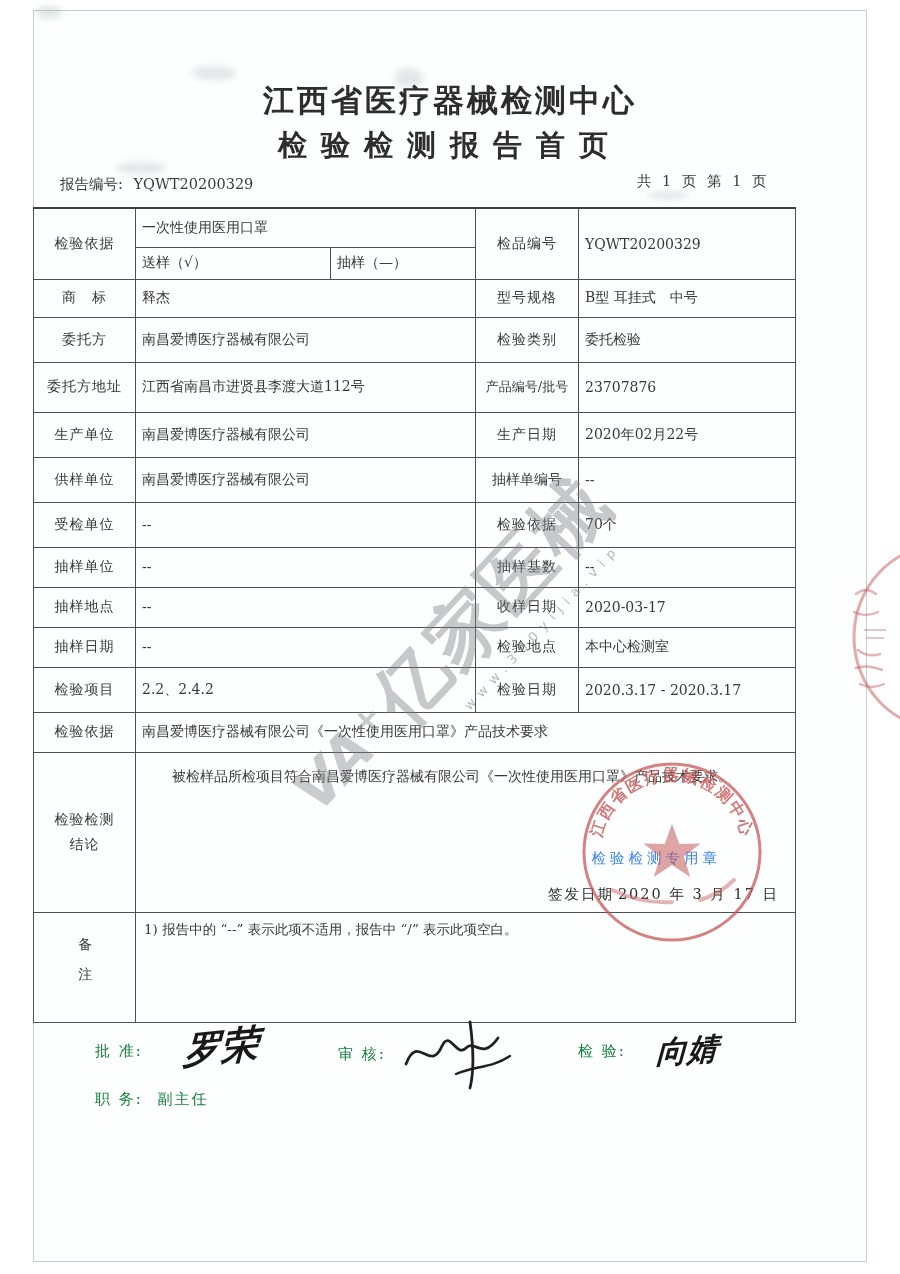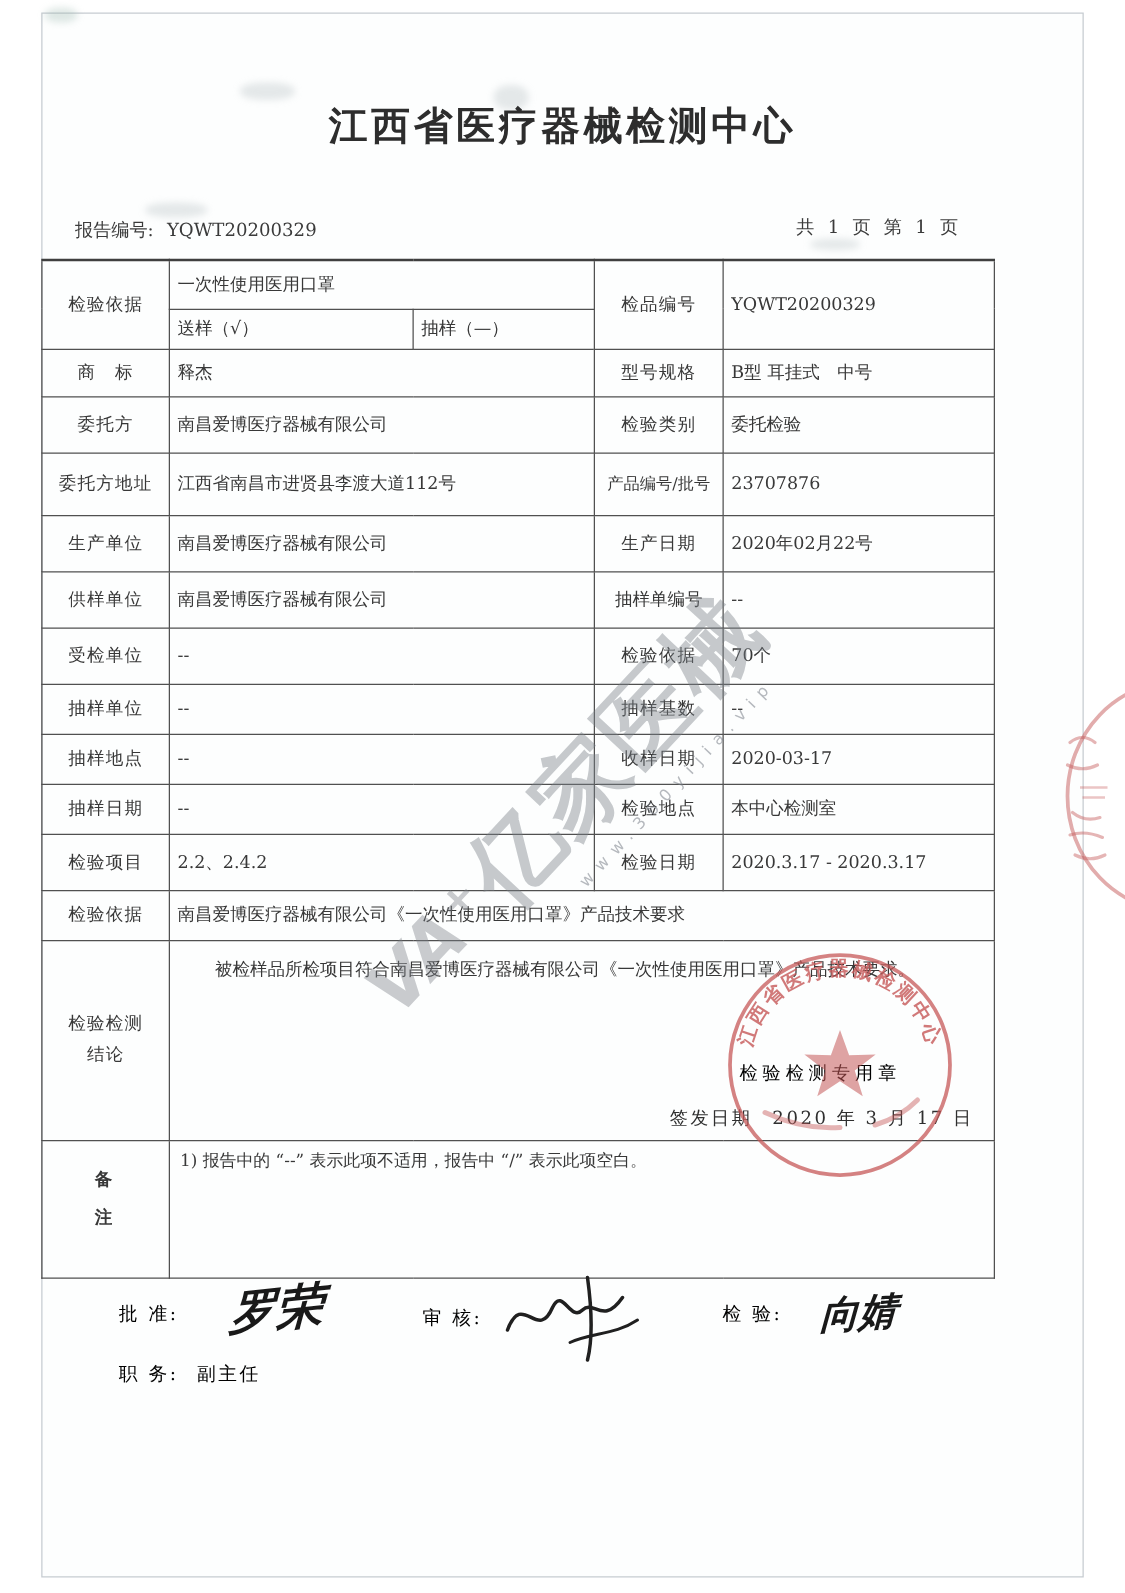--- a/index.html
+++ b/index.html
@@ -77,6 +77,7 @@
   <div class="smudge" style="left:36px; top:6px; width:26px; height:12px; background:rgba(150,180,170,0.3);"></div>
 
   <div class="title-line org-title">江西省医疗器械检测中心</div>
+  <div class="title-line report-title">检验检测报告首页</div>
 
   <div class="meta-left">
     <span>报告编号:</span>

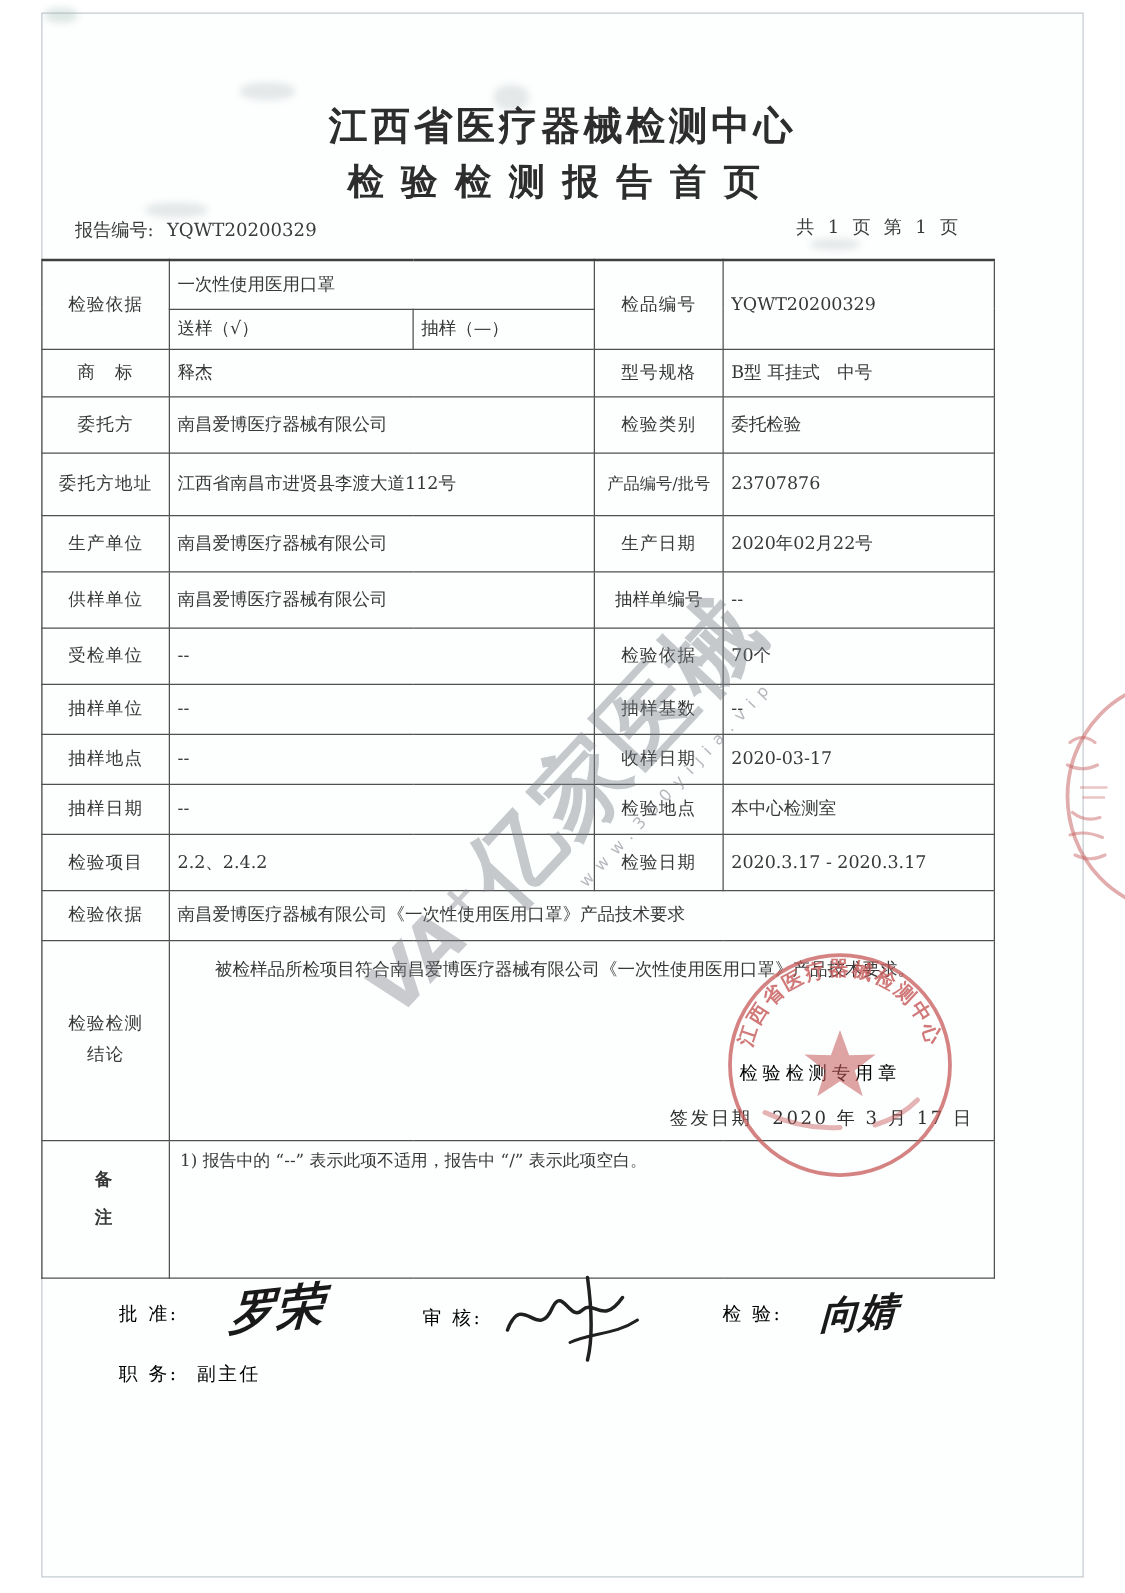--- a/index.html
+++ b/index.html
@@ -37,7 +37,7 @@
   td.topcell { vertical-align:top; }
   .concl-cell { position:relative; }
   .concl-text { margin:10px 8px 0 2px; width:645px; text-indent:2em; line-height:1.6; }
-  .stamp-caption { position:absolute; right:74px; top:96px; font-size:14.5px; letter-spacing:4px; color:#000000; }
+  .stamp-caption { position:absolute; right:74px; top:96px; font-size:14.5px; letter-spacing:4px; color:#3b82f6; }
   .issue-line { position:absolute; right:16px; top:132px; font-size:14.5px; letter-spacing:2px; color:#2f2f2f; }
   .issue-line .gap { margin-left:16px; }
   .remark-text { margin:4px 2px; font-size:13.5px; line-height:1.5; }

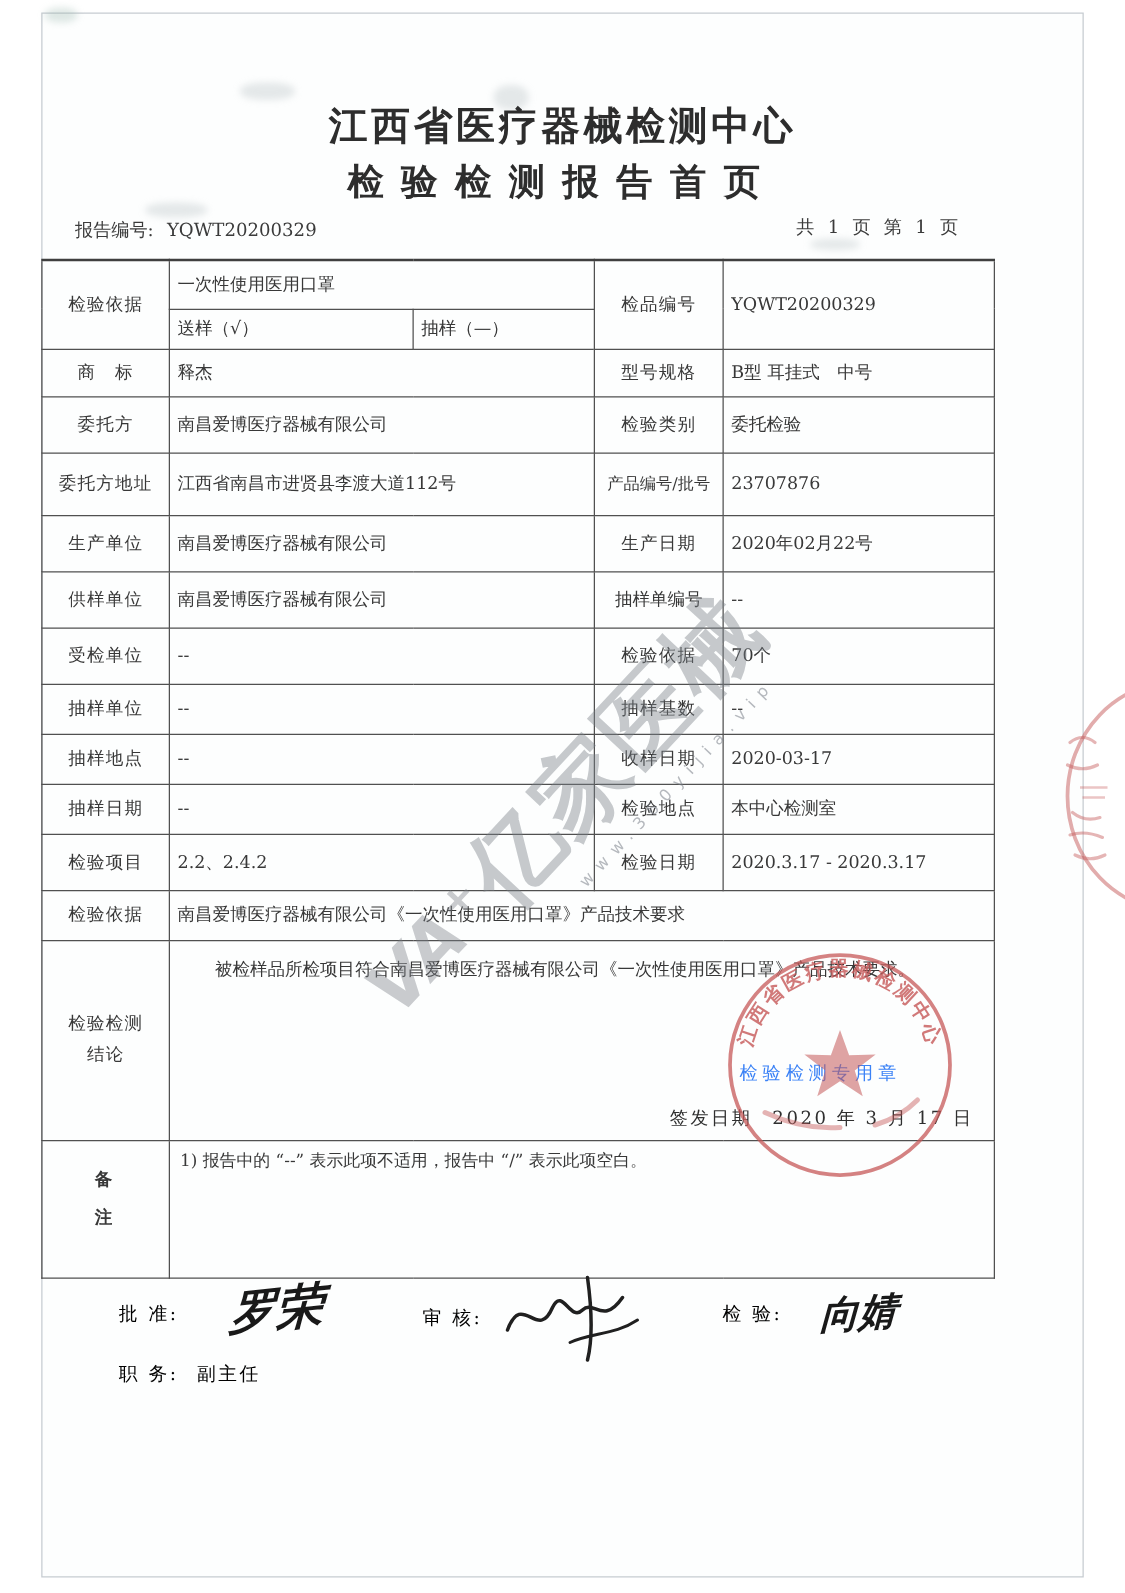--- a/index.html
+++ b/index.html
@@ -39,7 +39,7 @@
   .concl-text { margin:10px 8px 0 2px; width:645px; text-indent:2em; line-height:1.6; }
   .stamp-caption { position:absolute; right:74px; top:96px; font-size:14.5px; letter-spacing:4px; color:#3b82f6; }
   .issue-line { position:absolute; right:16px; top:132px; font-size:14.5px; letter-spacing:2px; color:#2f2f2f; }
-  .issue-line .gap { margin-left:16px; }
+  .issue-line .gap { margin-left:4px; }
   .remark-text { margin:4px 2px; font-size:13.5px; line-height:1.5; }
 
   .footer-item { position:absolute; font-size:15px; letter-spacing:2px; z-index:2; color:#000000; }

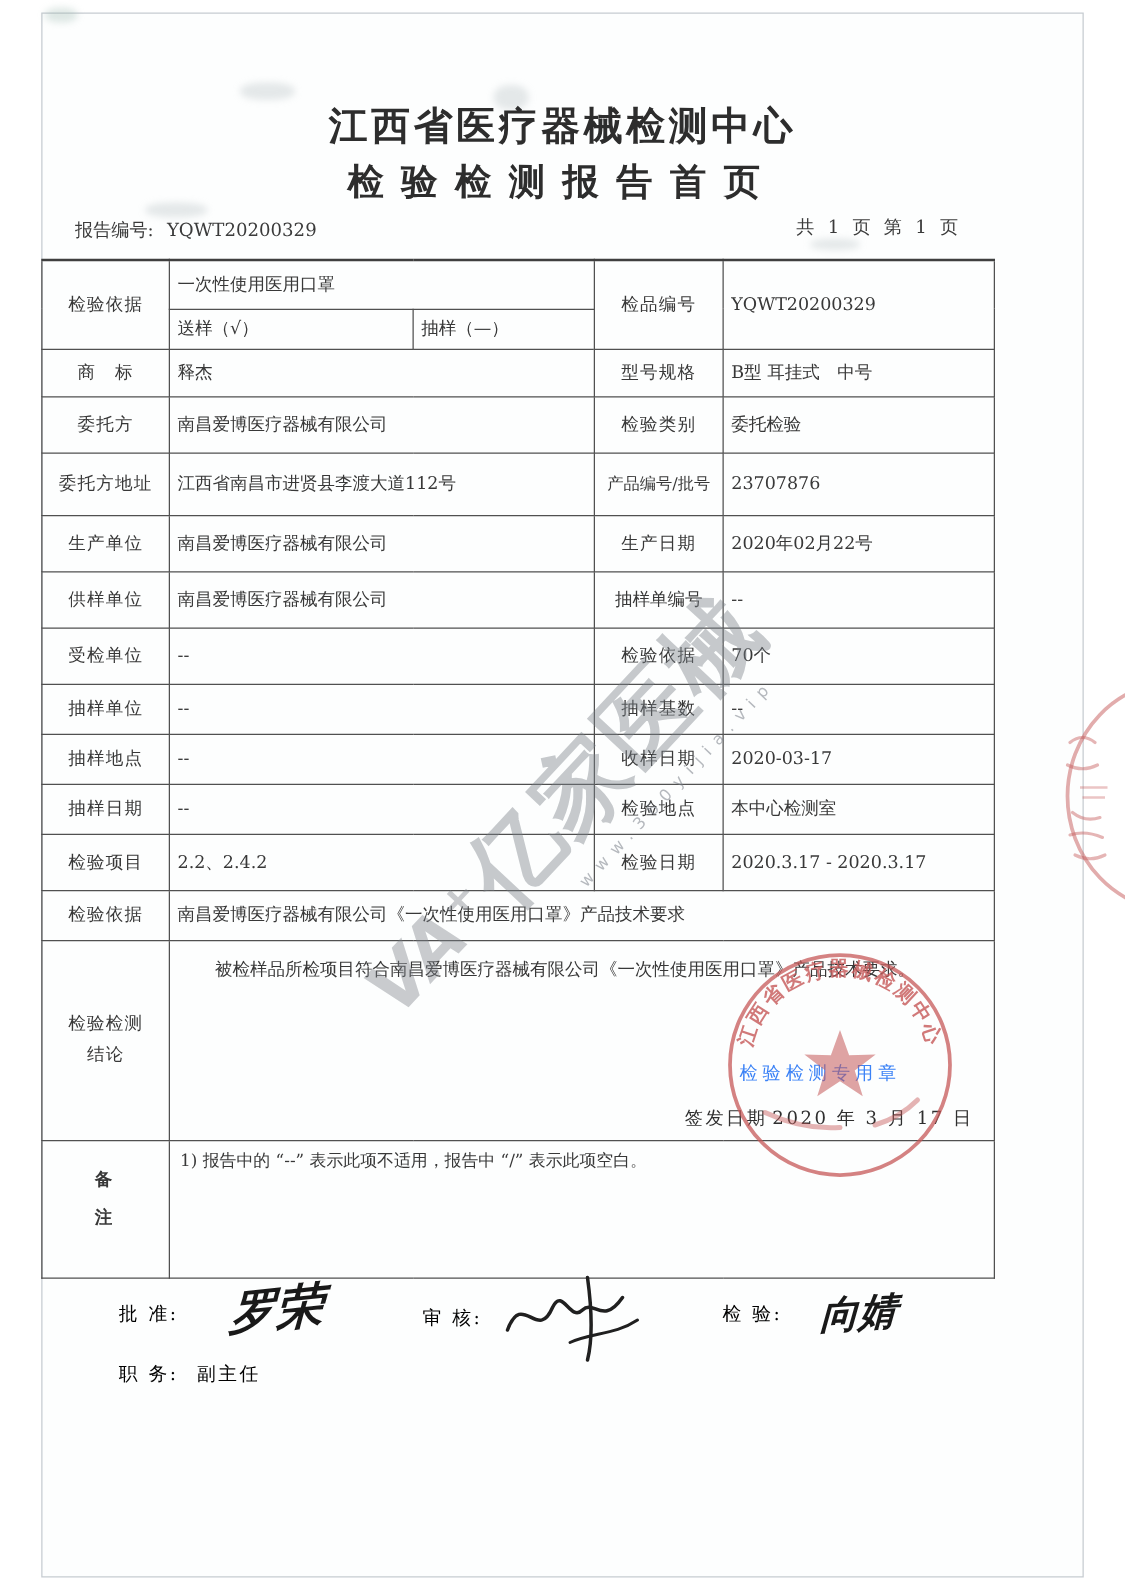--- a/index.html
+++ b/index.html
@@ -33,7 +33,7 @@
   td.lbl { text-align:center; padding:2px 2px; letter-spacing:1px; }
   td.val { text-align:left; padding-left:9px; }
   .concl-label { width:4.3em; margin:0 auto; line-height:1.8; text-align:center; word-break:break-all; }
-  .vlabel { width:1.25em; margin:14px auto 0 auto; line-height:2.2; text-align:left; word-break:break-all;font-weight:bold; }
+  .vlabel { width:1.25em; margin:14px auto 0 auto; line-height:2.2; text-align:right; word-break:break-all; }
   td.topcell { vertical-align:top; }
   .concl-cell { position:relative; }
   .concl-text { margin:10px 8px 0 2px; width:645px; text-indent:2em; line-height:1.6; }

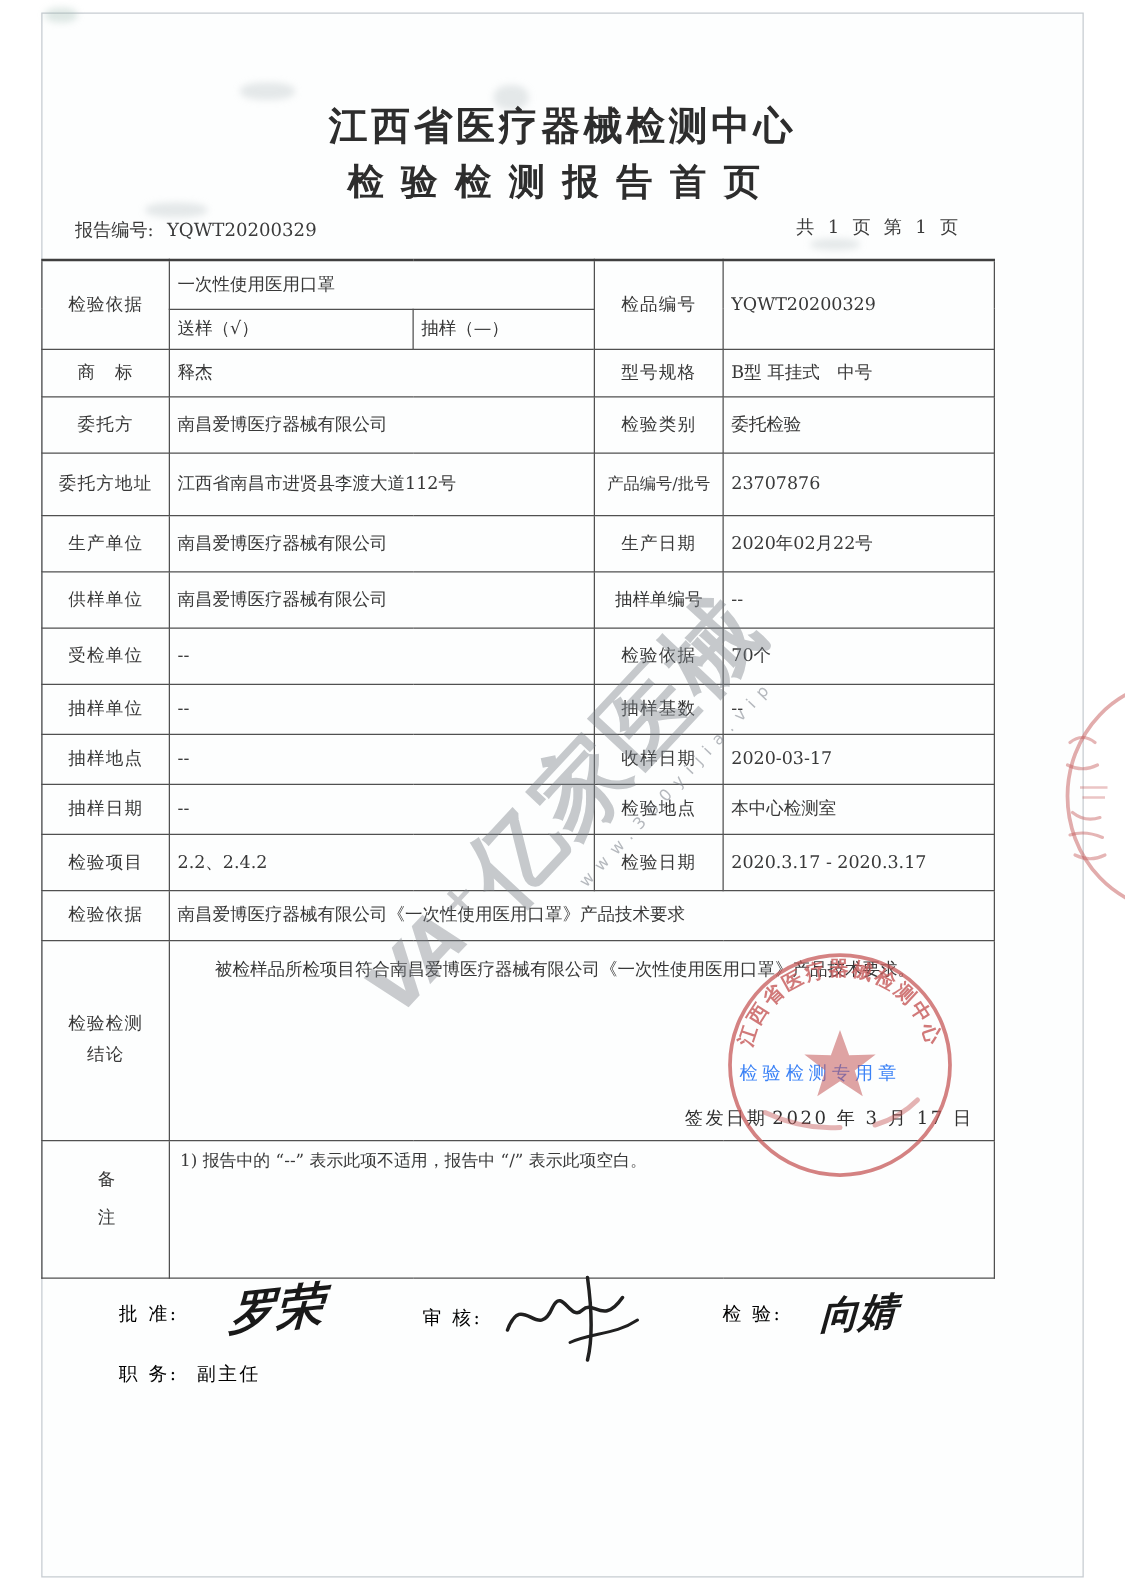--- a/index.html
+++ b/index.html
@@ -42,7 +42,7 @@
   .issue-line .gap { margin-left:4px; }
   .remark-text { margin:4px 2px; font-size:13.5px; line-height:1.5; }
 
-  .footer-item { position:absolute; font-size:15px; letter-spacing:2px; z-index:2; color:#000000; }
+  .footer-item { position:absolute; font-size:15px; letter-spacing:2px; z-index:2; color:#15803d; }
   .sig-text { position:absolute; font-weight:700; font-style:italic; color:#191919; z-index:2; white-space:nowrap; }
   .sig-approve { left:183px; top:1022px; font-size:38px; transform:rotate(-6deg) skewX(-8deg); }
   .sig-verify  { left:656px; top:1030px; font-size:31px; transform:rotate(-4deg) skewX(-6deg); }

